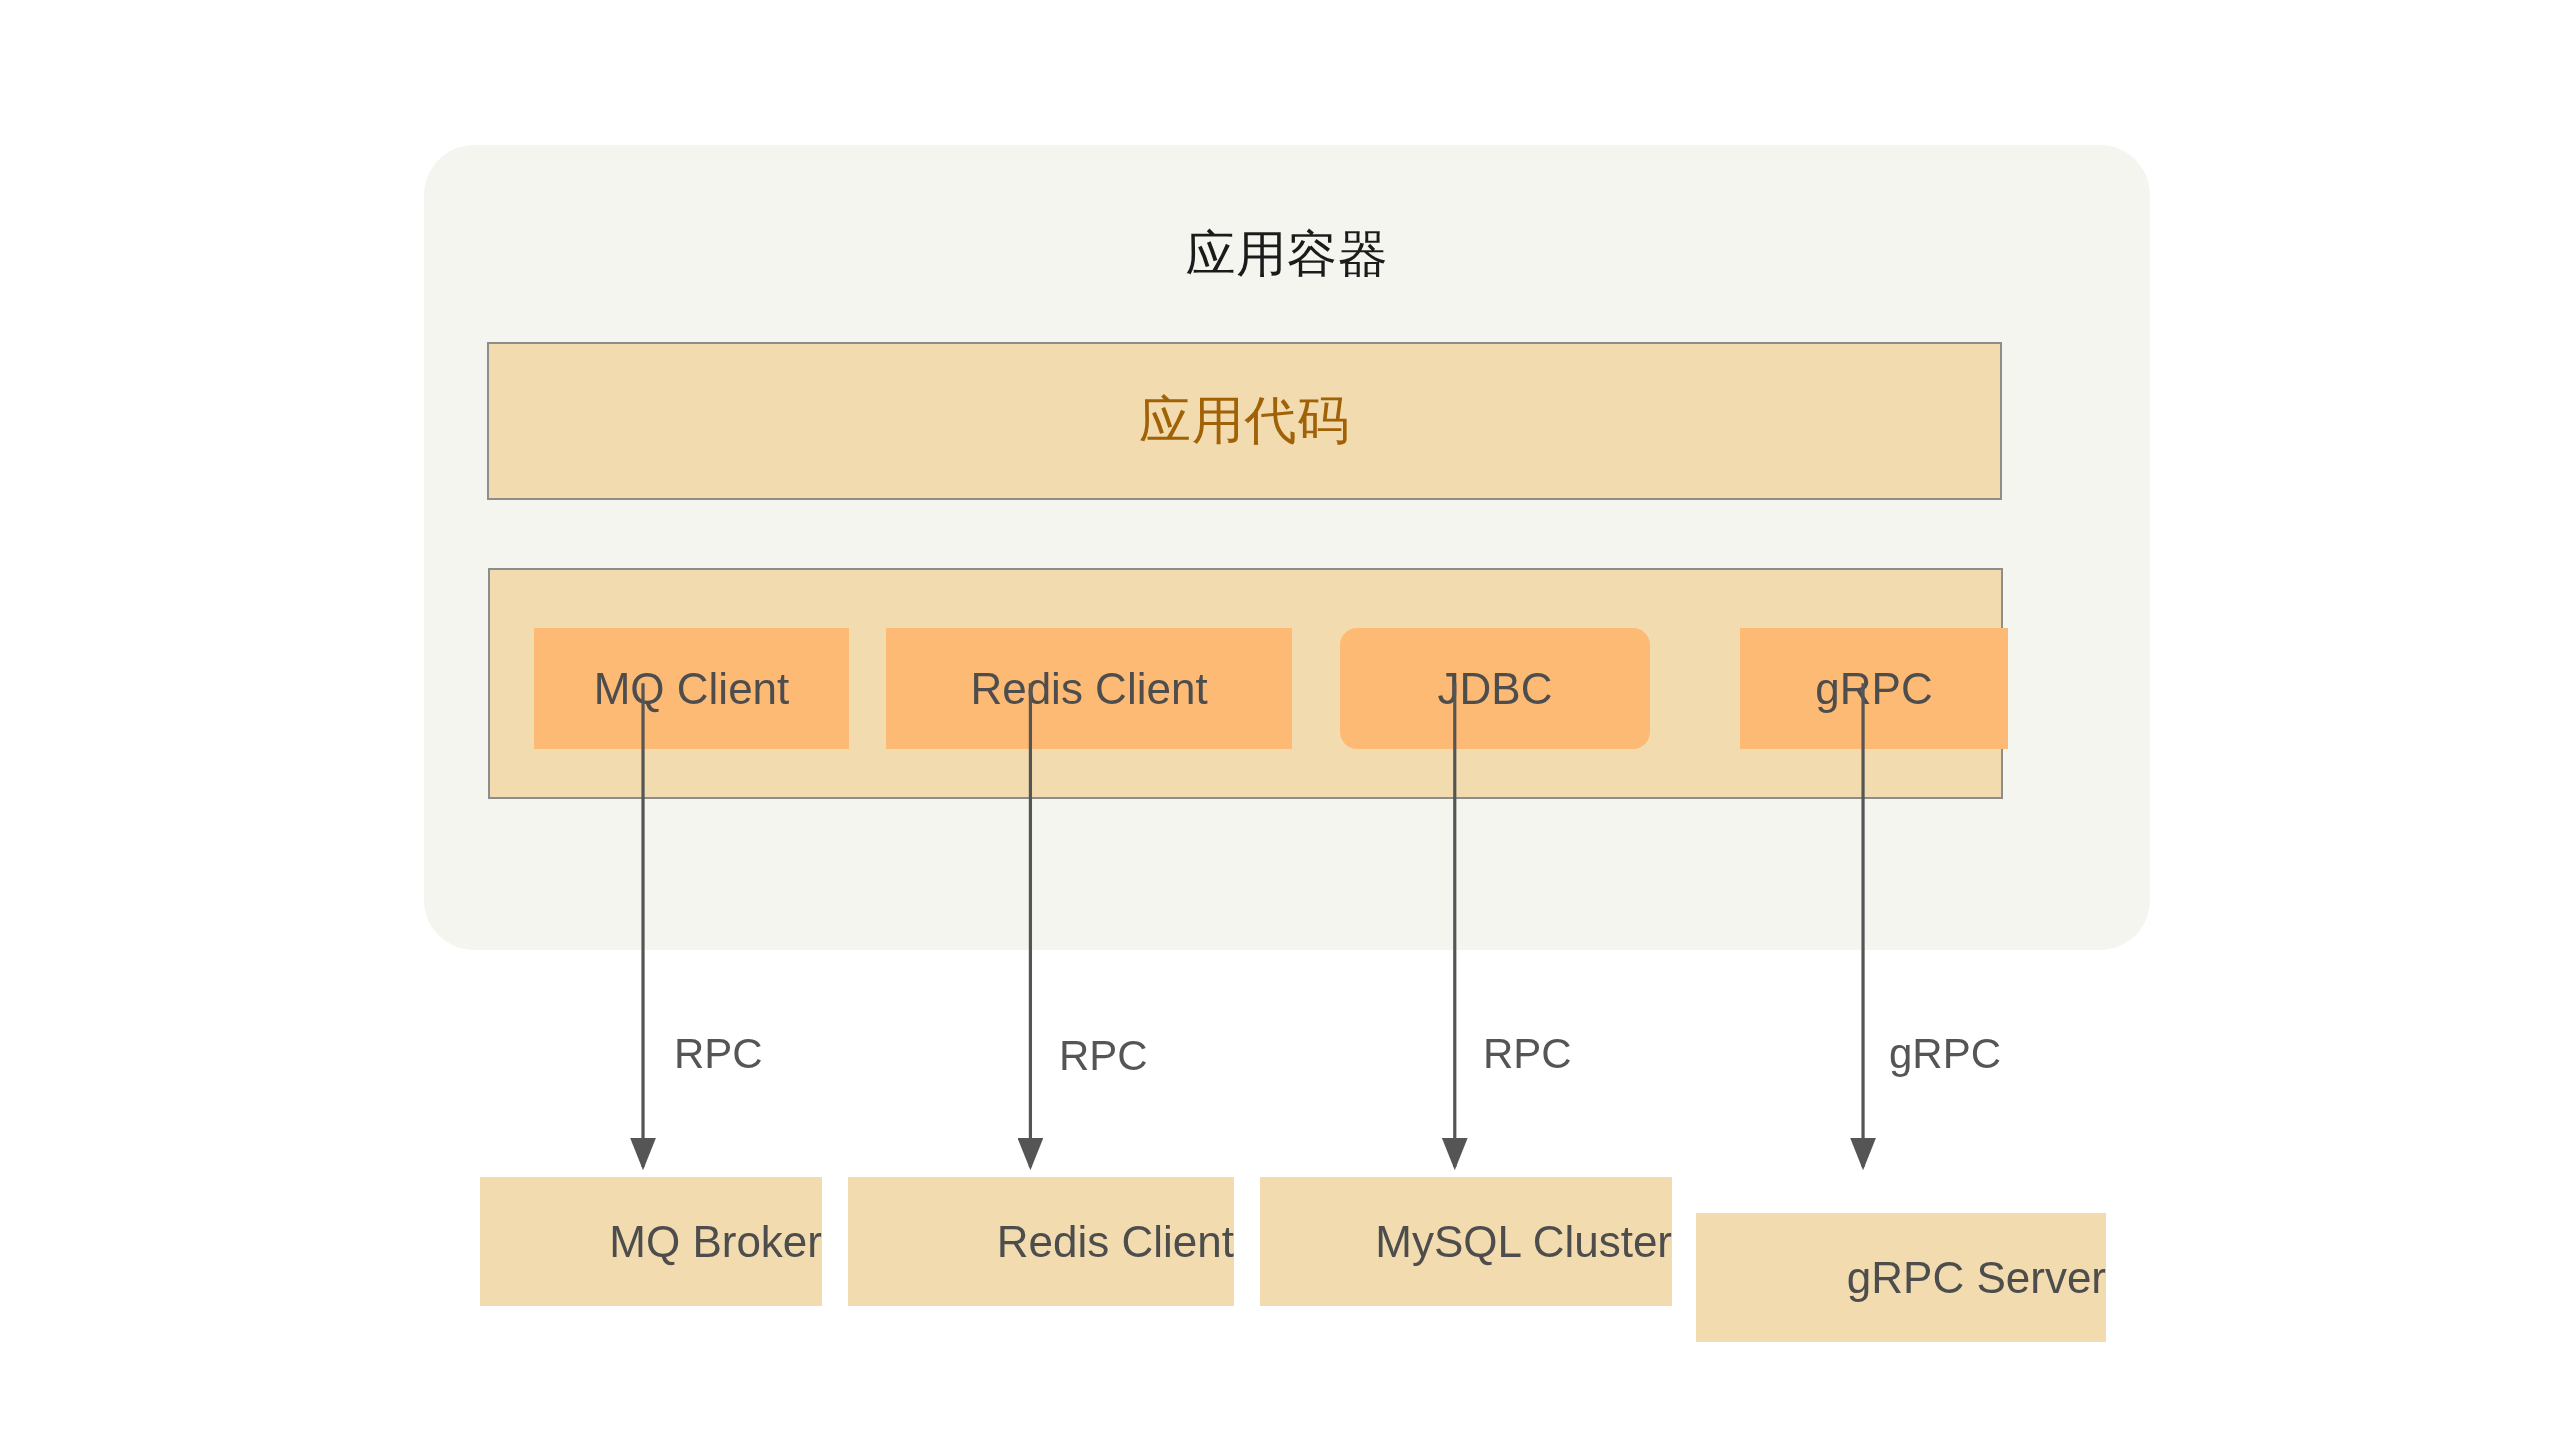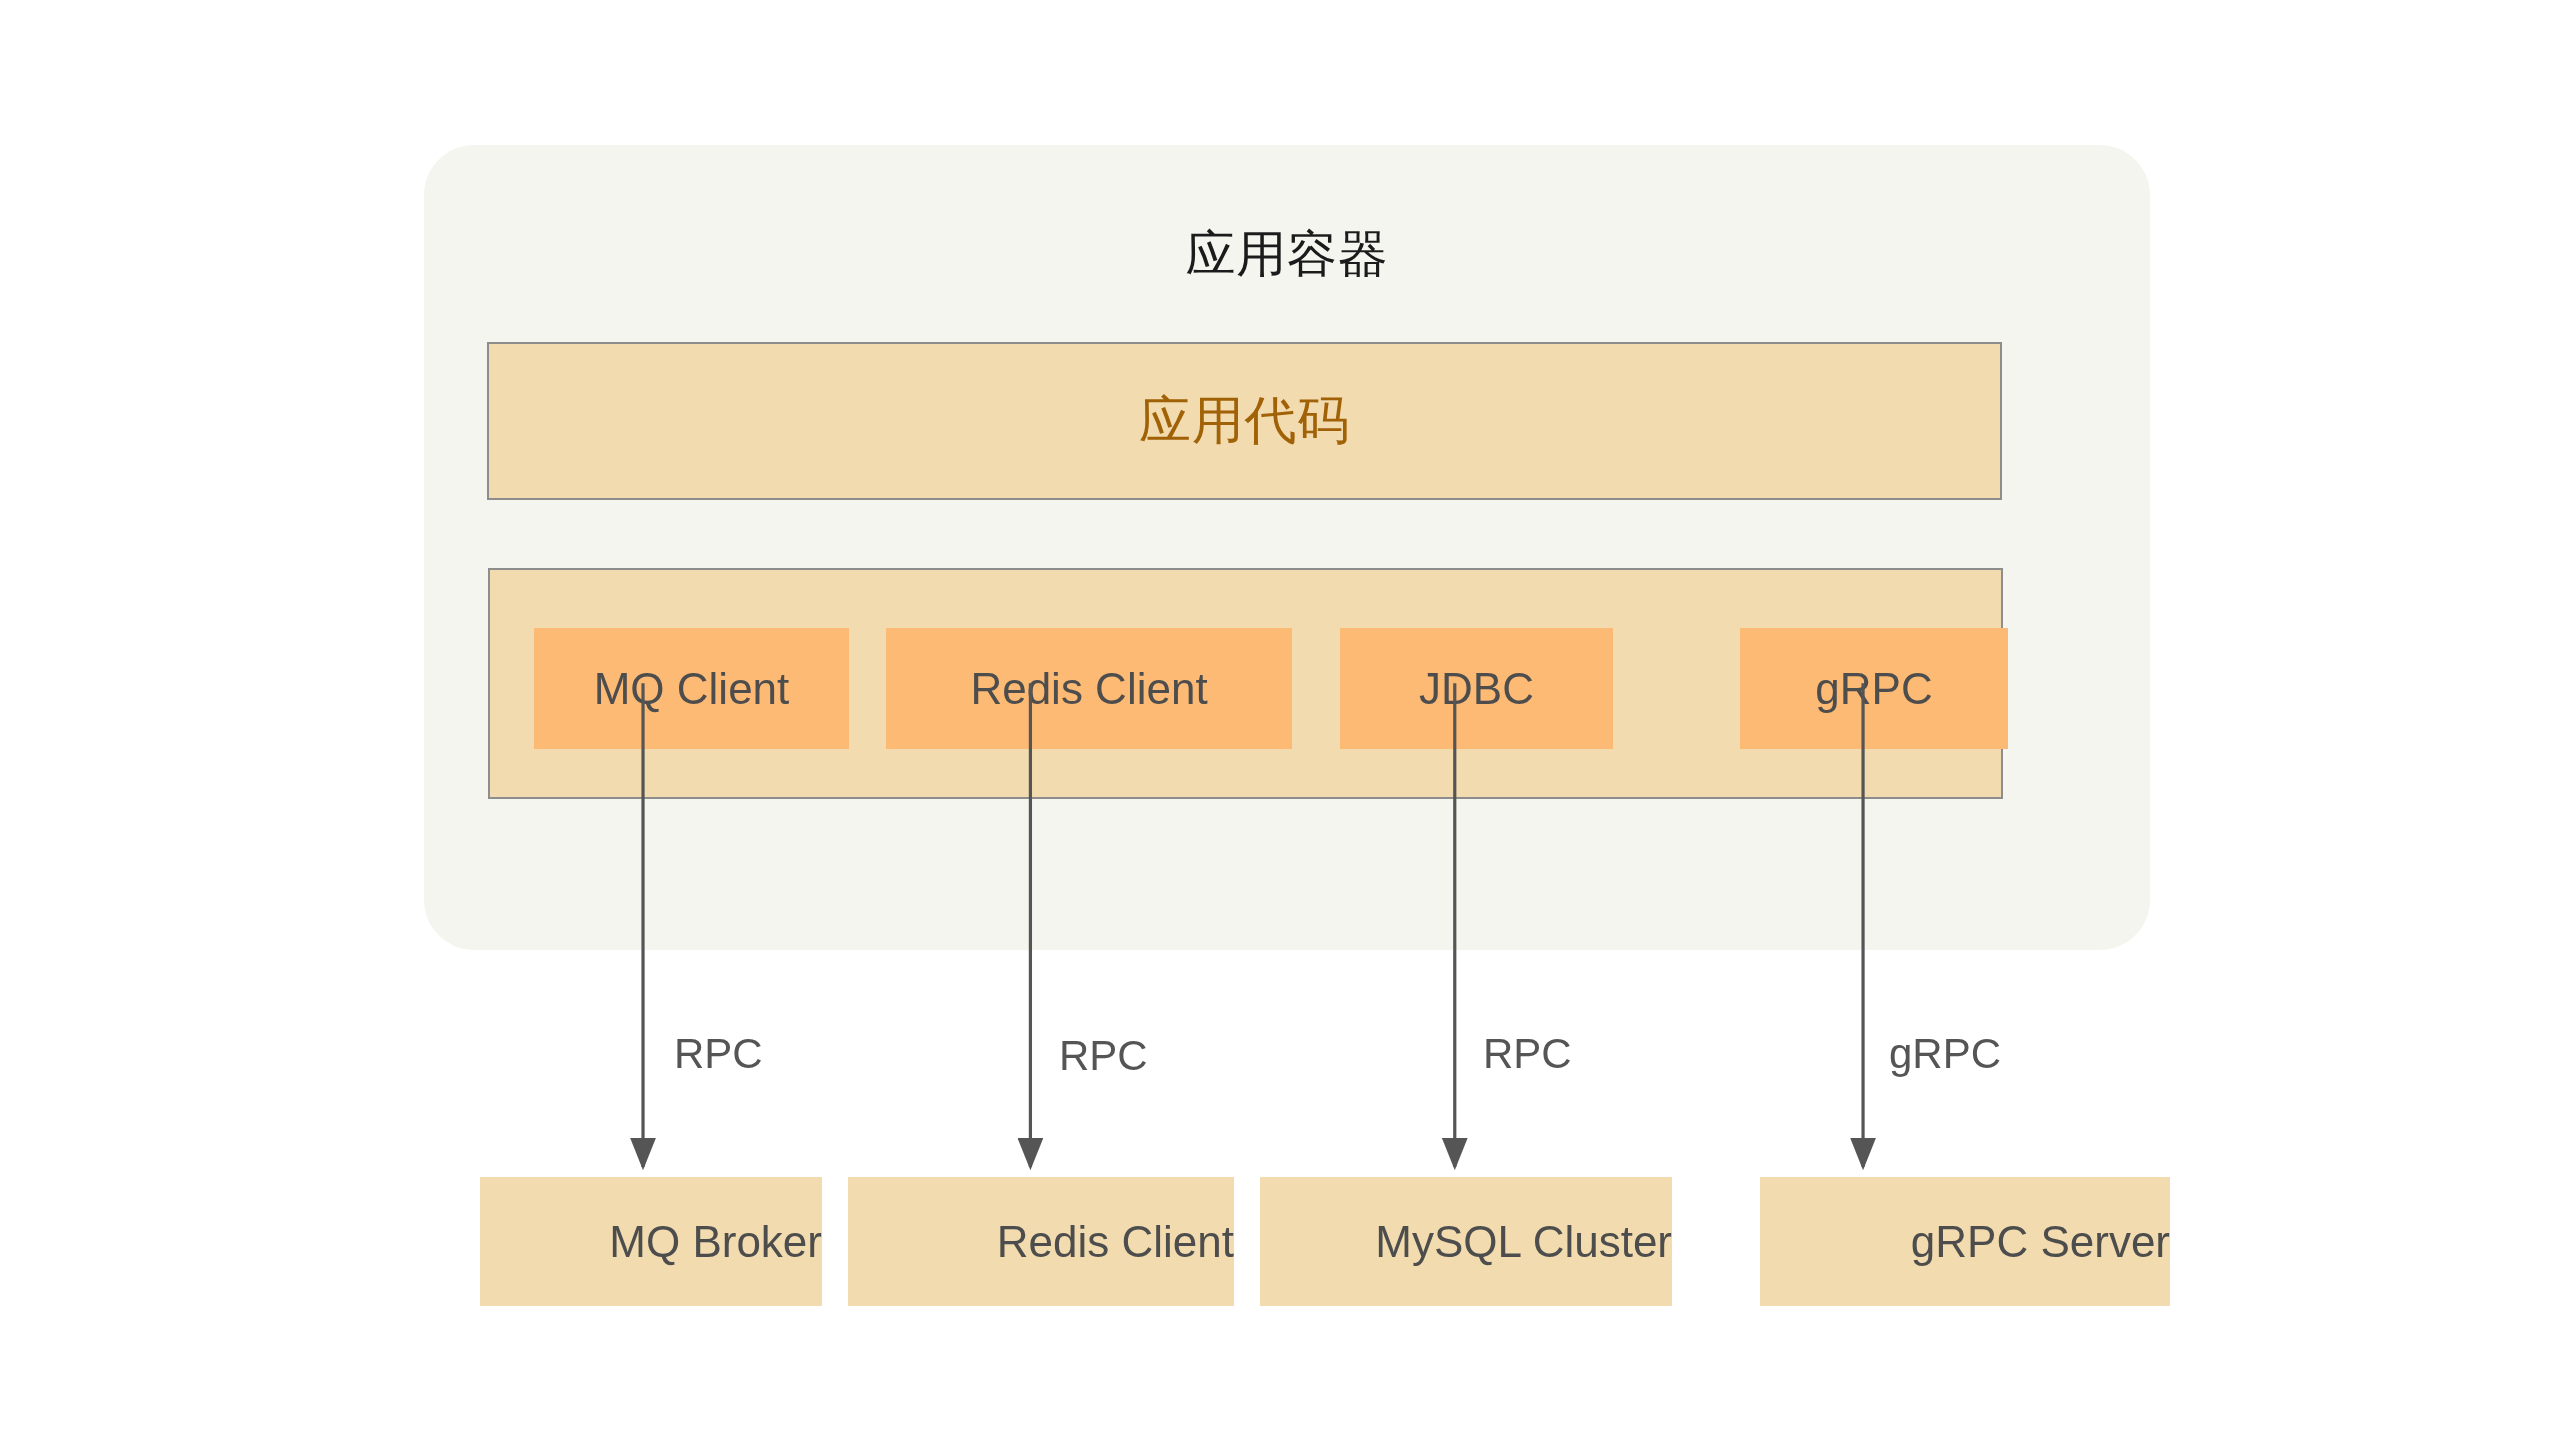--- a/index.html
+++ b/index.html
@@ -91,7 +91,7 @@
   }
   .chip-mq      { left: 44px;   width: 315px; }
   .chip-redis   { left: 396px;  width: 406px; }
-  .chip-jdbc    { left: 850px; width: 273px; }
+  .chip-jdbc    { left: 850px; width: 310px; border-radius: 17px; }
   .chip-grpc    { left: 1250px; width: 268px; }
 
   

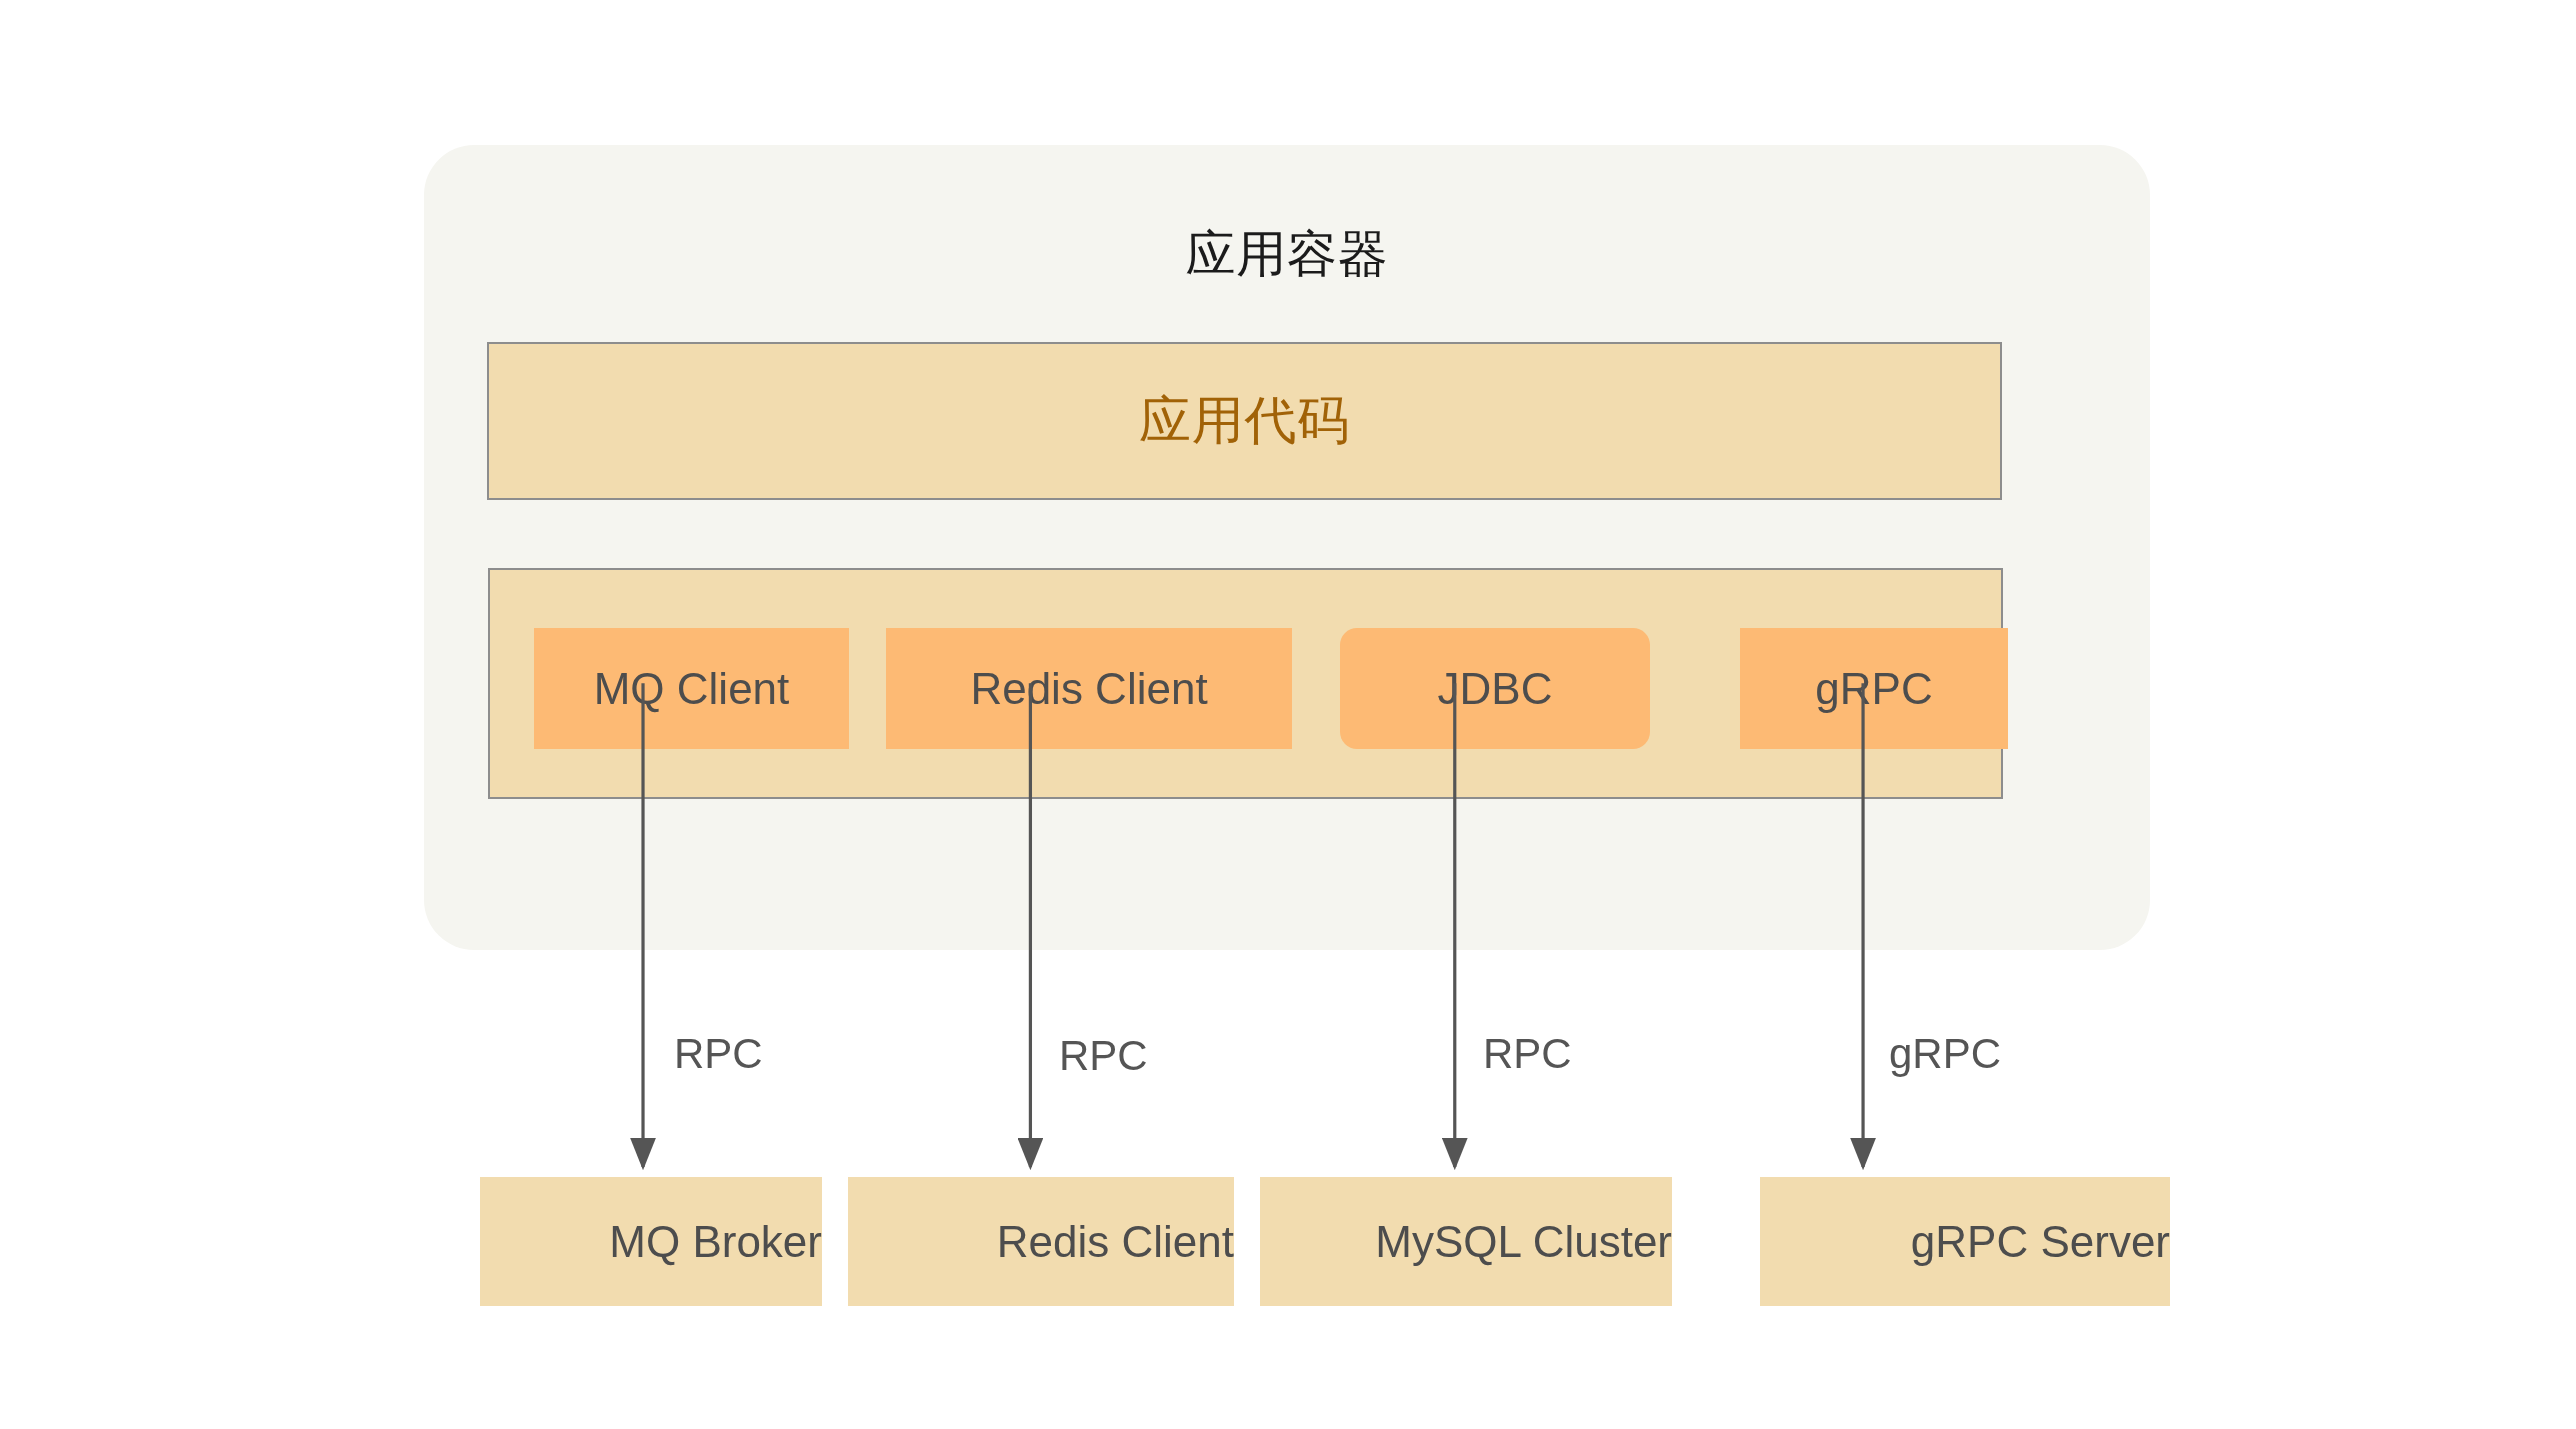--- a/index.html
+++ b/index.html
@@ -134,7 +134,7 @@
   .svc-0 { left: 480px;  width: 342px; }
   .svc-1 { left: 848px; width: 386px; }
   .svc-2 { left: 1260px; width: 412px; }
-  .svc-3 { left: 1760px; width: 410px; }
+  .svc-3 { left: 1696px; width: 410px; margin-top: 36px; }
 </style>
 </head>
 <body>

